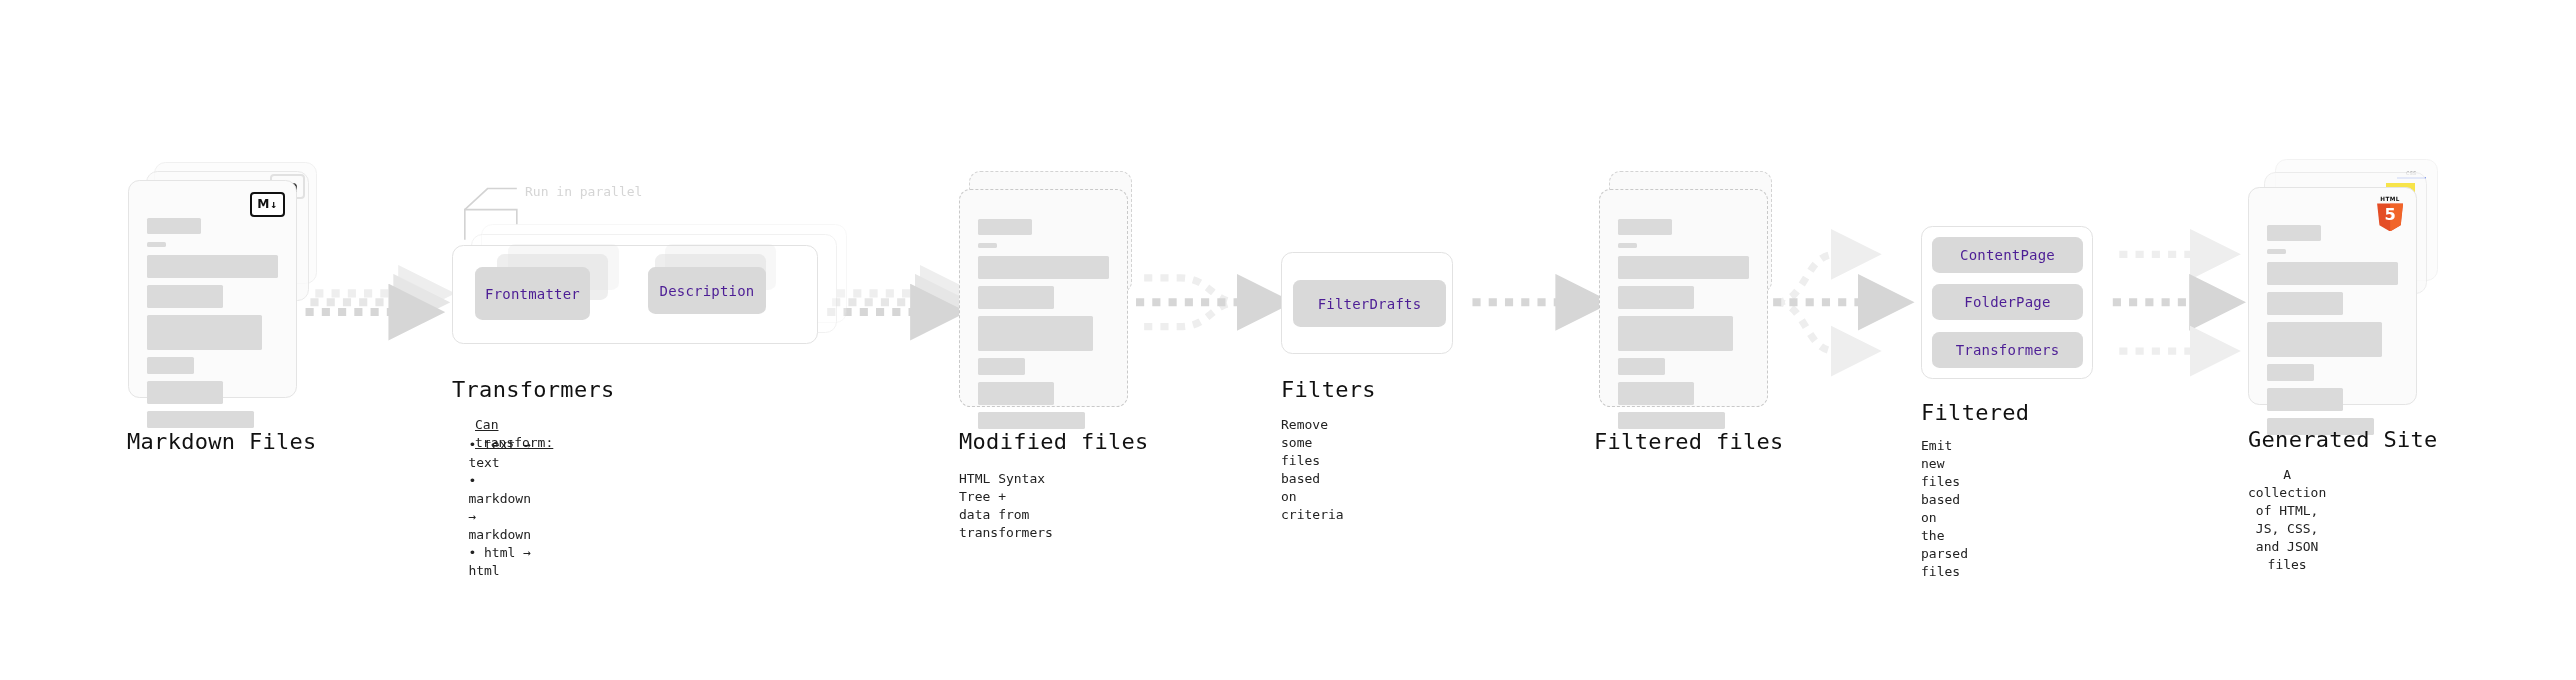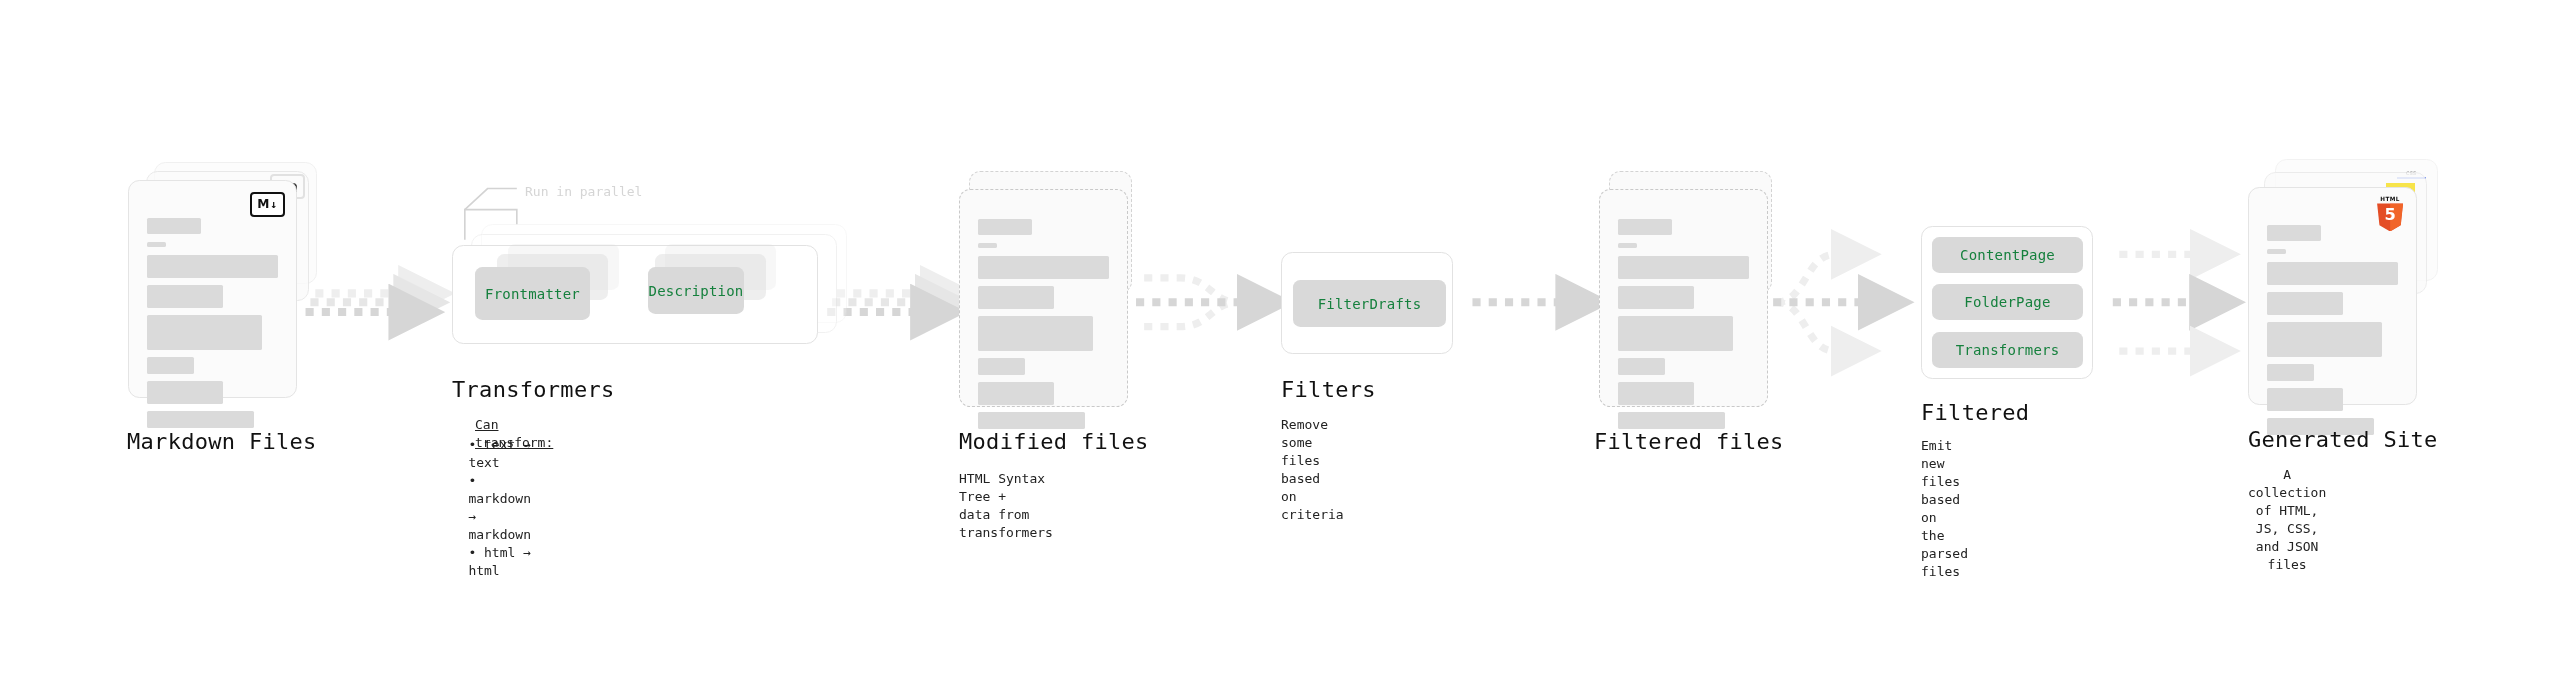--- a/index.html
+++ b/index.html
@@ -73,7 +73,7 @@
   .pill{
     position:absolute;background:#d9d9d9;border-radius:7.3px;
     display:flex;align-items:center;justify-content:center;
-    font-size:14px;color:#15803d;letter-spacing:0.2px;white-space:nowrap;
+    font-size:14px;color:#4c1d95;letter-spacing:0.2px;white-space:nowrap;
   }
   .pill.ghost1{opacity:.45;}
   .pill.ghost2{opacity:.22;}

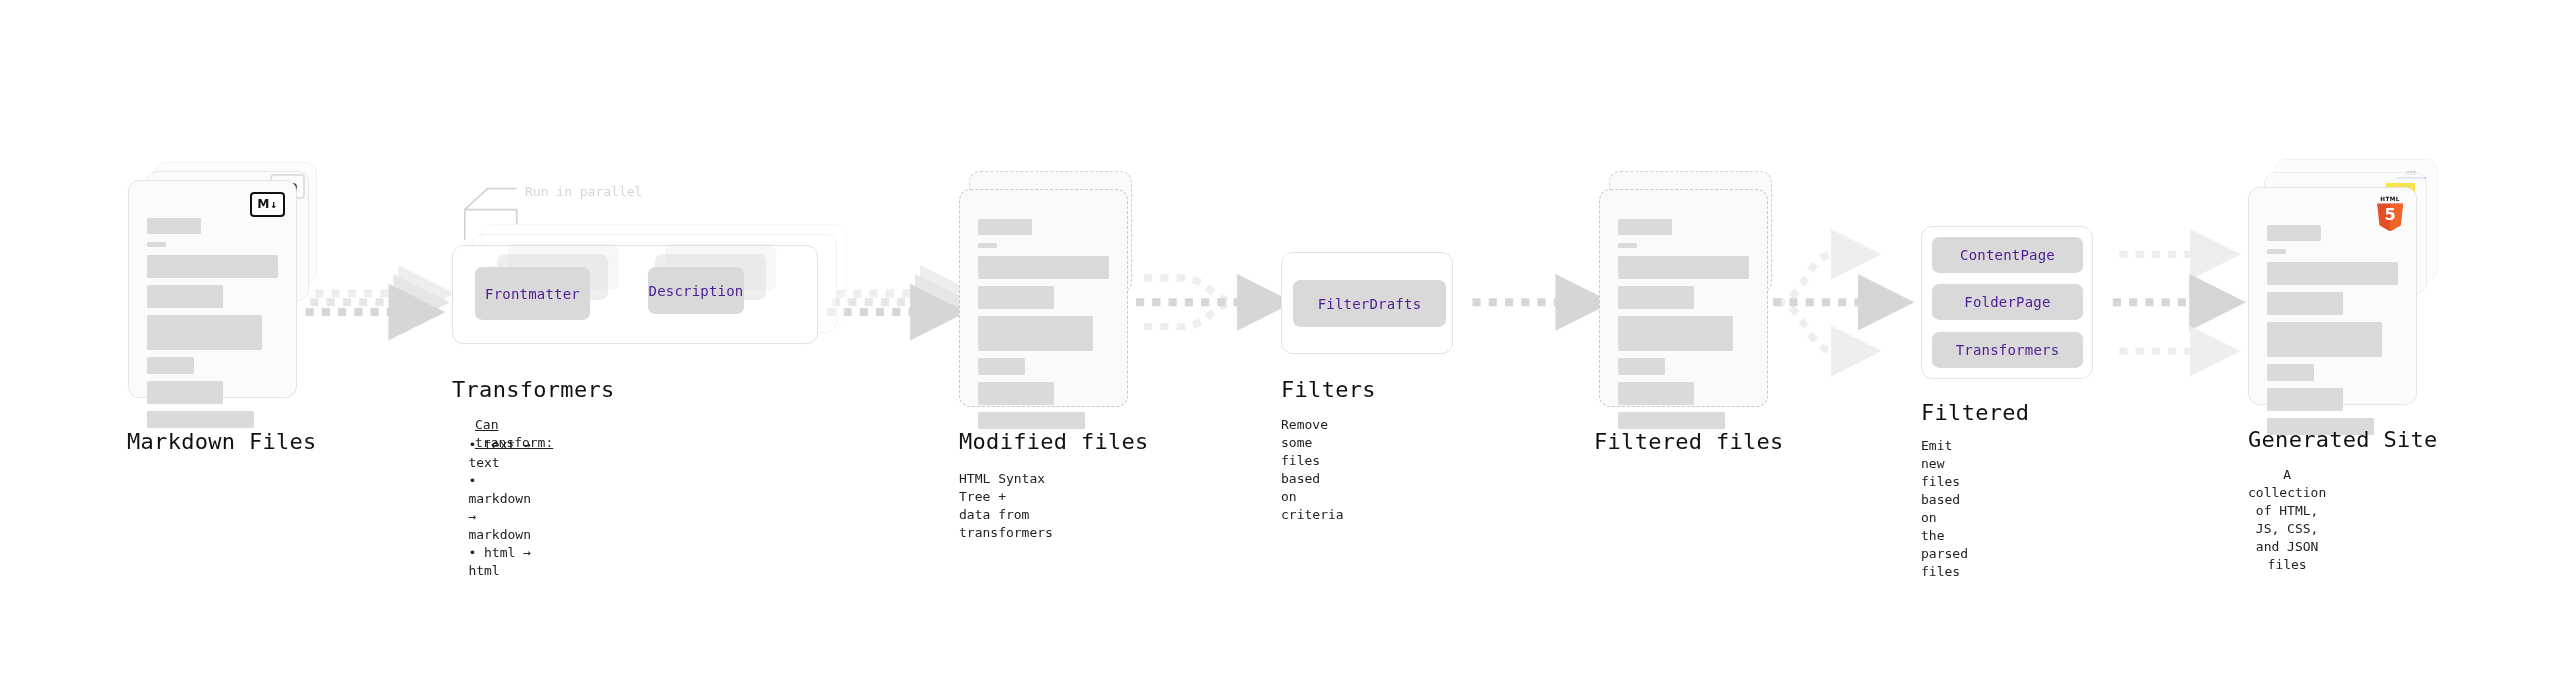--- a/index.html
+++ b/index.html
@@ -194,7 +194,7 @@
 
   <div class="pill ghost2" style="left:665px;top:244px;width:111px;height:46px;"></div>
   <div class="pill ghost1" style="left:655px;top:254px;width:111px;height:46px;"></div>
-  <div class="pill" style="left:648px;top:267px;width:96px;height:47px;">Description</div>
+  <div class="pill" style="left:648px;top:267px;width:118px;height:47px;">Description</div>
 
   <div class="parallel" style="left:525px;top:184px;">Run in parallel</div>
 

